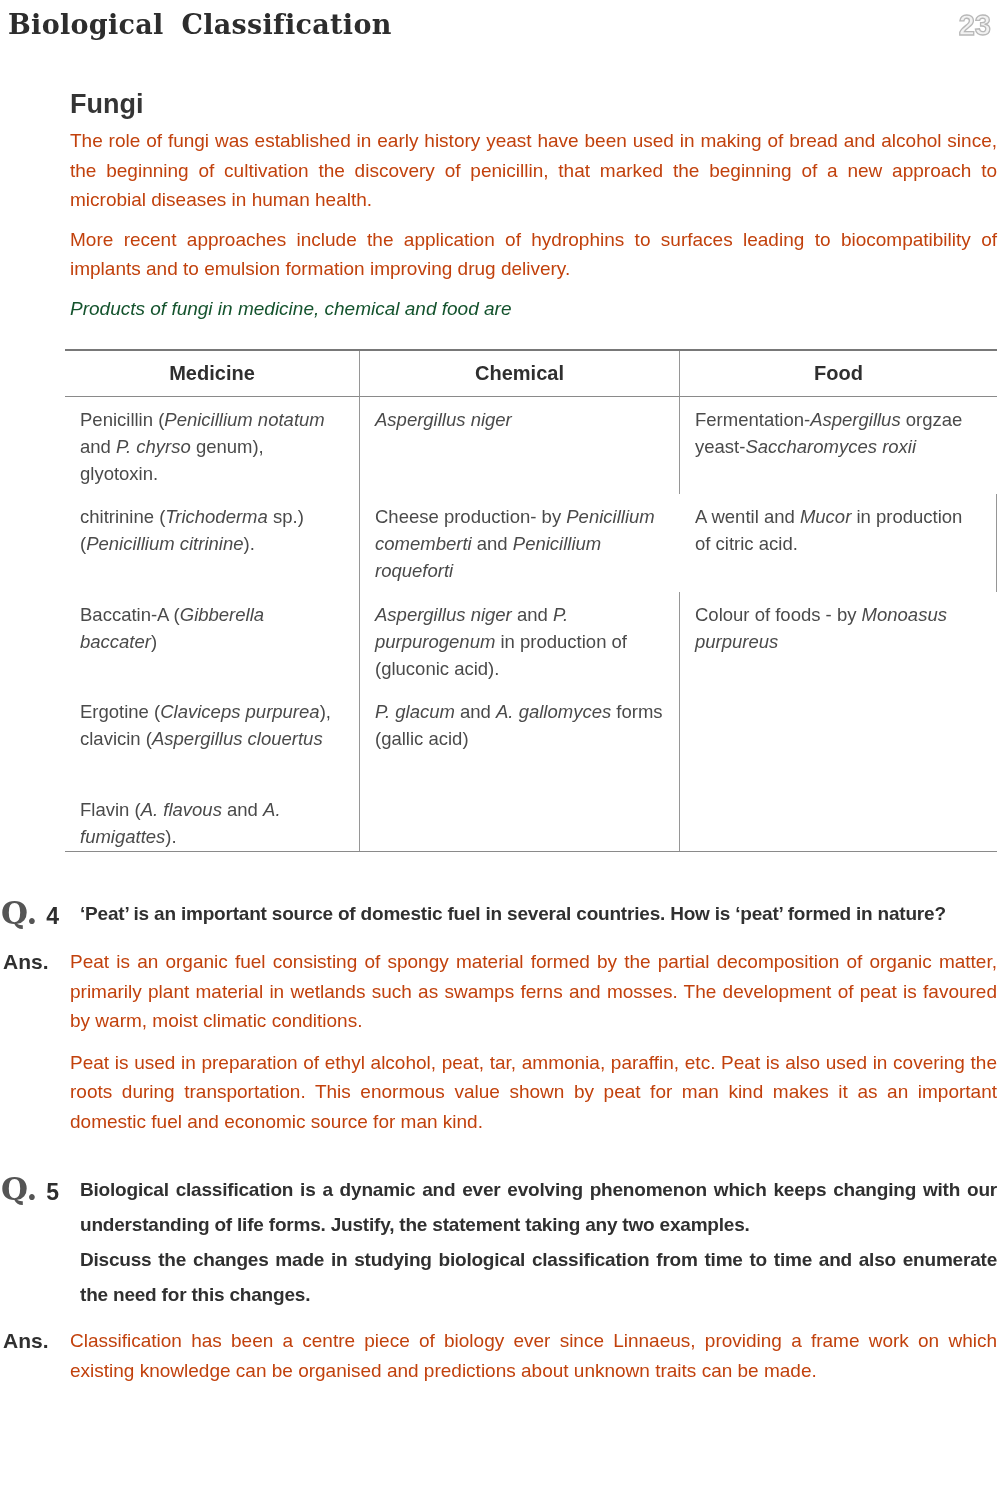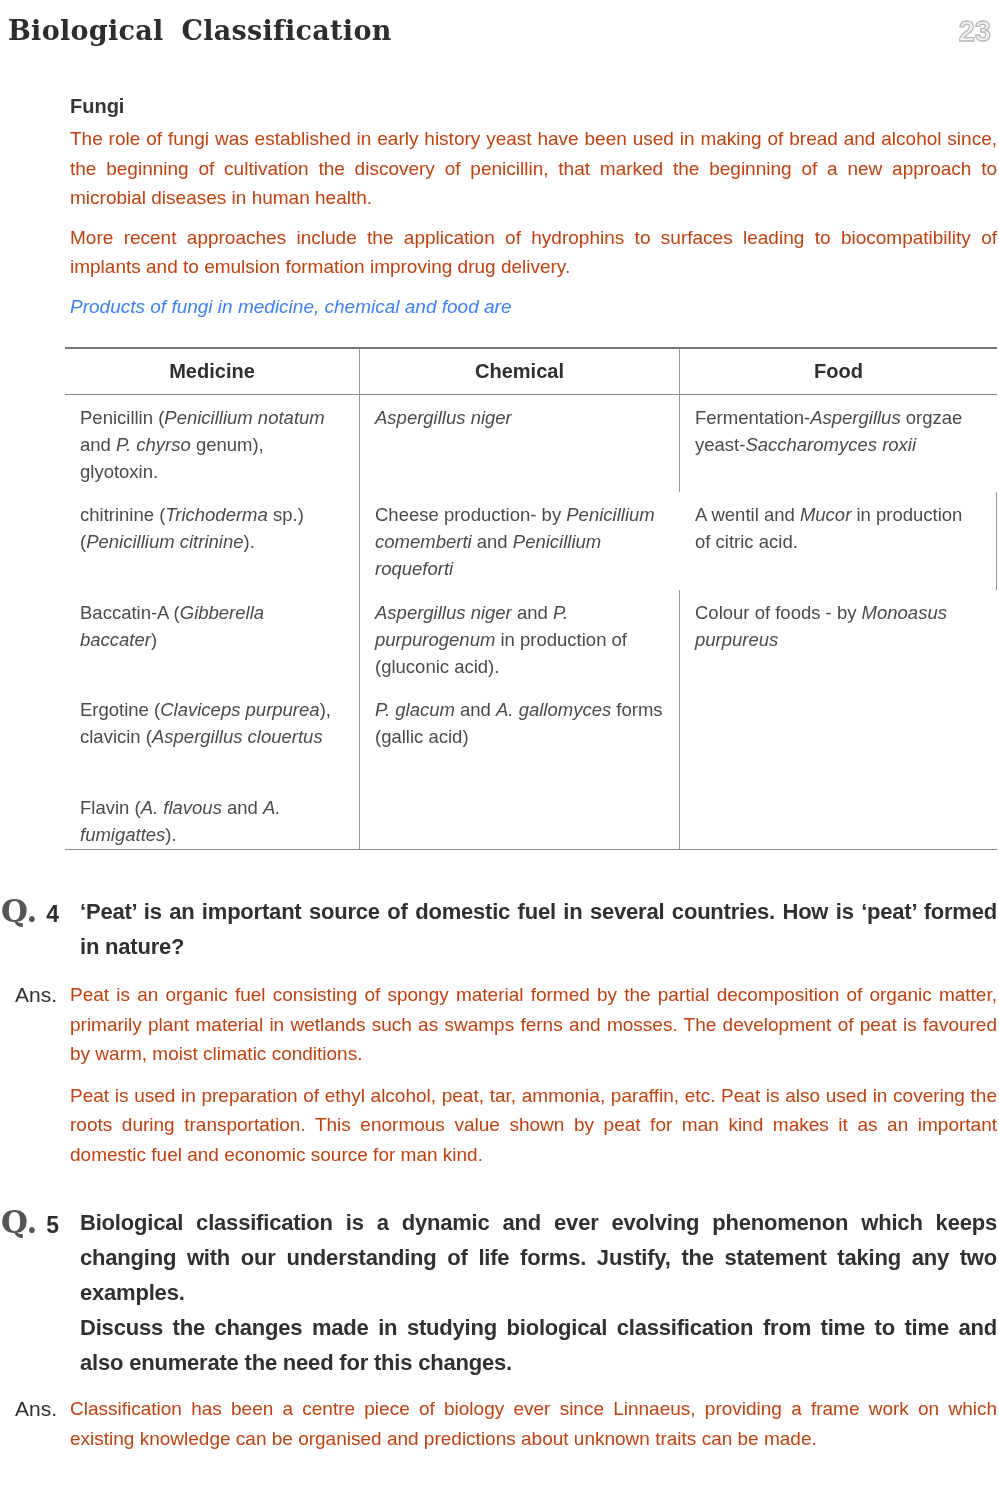--- a/index.html
+++ b/index.html
@@ -13,7 +13,7 @@
   .page { width:999px; height:1502px; position:relative; background:#fff; }
 
   
-  .page-header { display:flex; justify-content:space-between; align-items:flex-start; padding:13px 4px 0 8px; }
+  .page-header { display:flex; justify-content:space-between; align-items:flex-start; padding:7px 4px 0 8px; }
   .page-title {
     font-family:"DejaVu Serif", serif;
     font-size:27px; font-weight:bold; color:#2d2d2d;

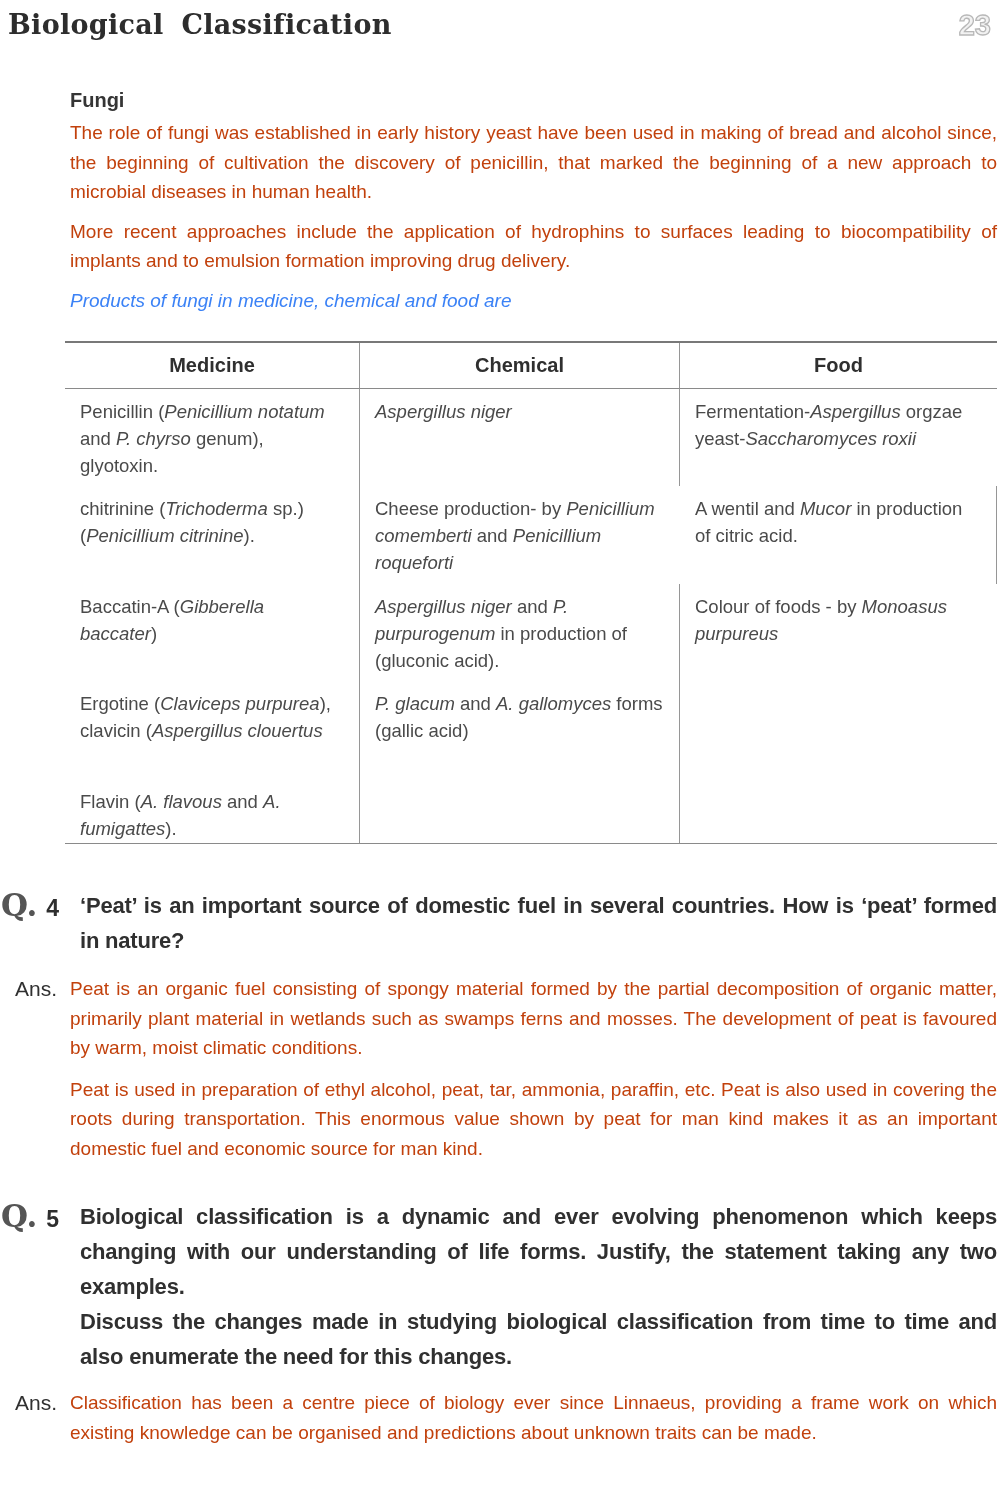--- a/index.html
+++ b/index.html
@@ -27,7 +27,7 @@
 
   
   .fungi { margin:46px 2px 0 70px; }
-  .fungi h2 { font-size:20px; font-weight:bold; color:#353535; margin-bottom:6px; }
+  .fungi h2 { font-size:27px; font-weight:bold; color:#353535; margin-bottom:6px; }
   .para { font-size:19px; line-height:29.5px; text-align:justify; color:#c2410c; }
   .fungi .para { margin-bottom:10px; }
   .para.italic { font-style:italic; color:#3b82f6; margin-bottom:12px; text-align:left; }

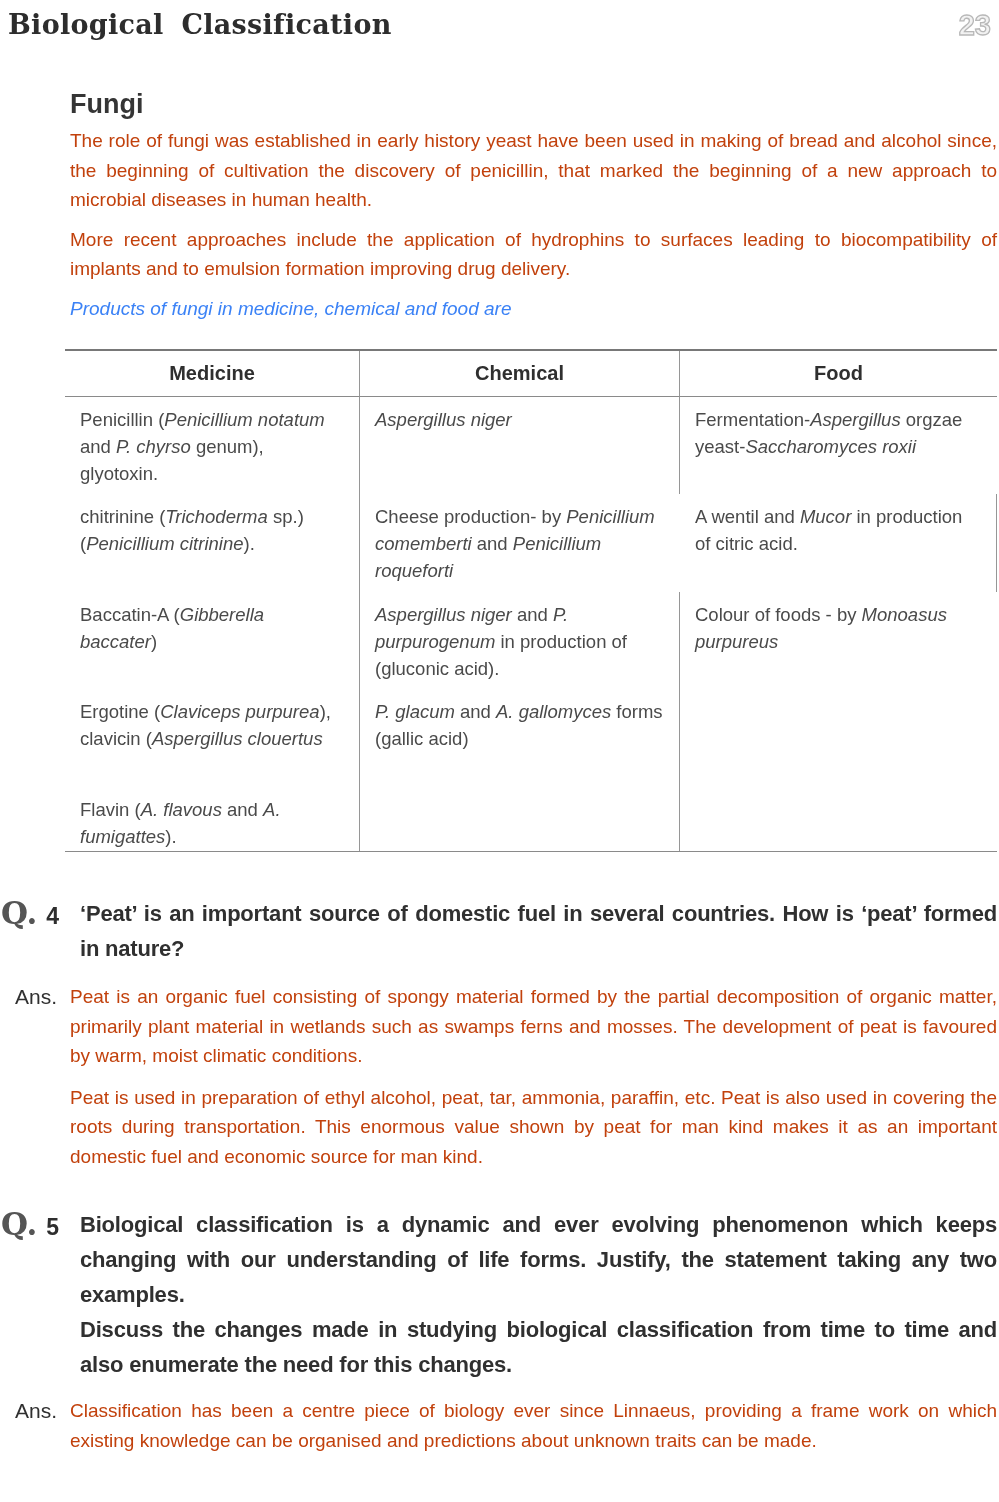--- a/index.html
+++ b/index.html
@@ -30,7 +30,7 @@
   .fungi h2 { font-size:27px; font-weight:bold; color:#353535; margin-bottom:6px; }
   .para { font-size:19px; line-height:29.5px; text-align:justify; color:#c2410c; }
   .fungi .para { margin-bottom:10px; }
-  .para.italic { font-style:italic; color:#3b82f6; margin-bottom:12px; text-align:left; }
+  .para.italic { font-style:italic; color:#14532d; margin-bottom:12px; text-align:left; }
 
   
   .ptable {

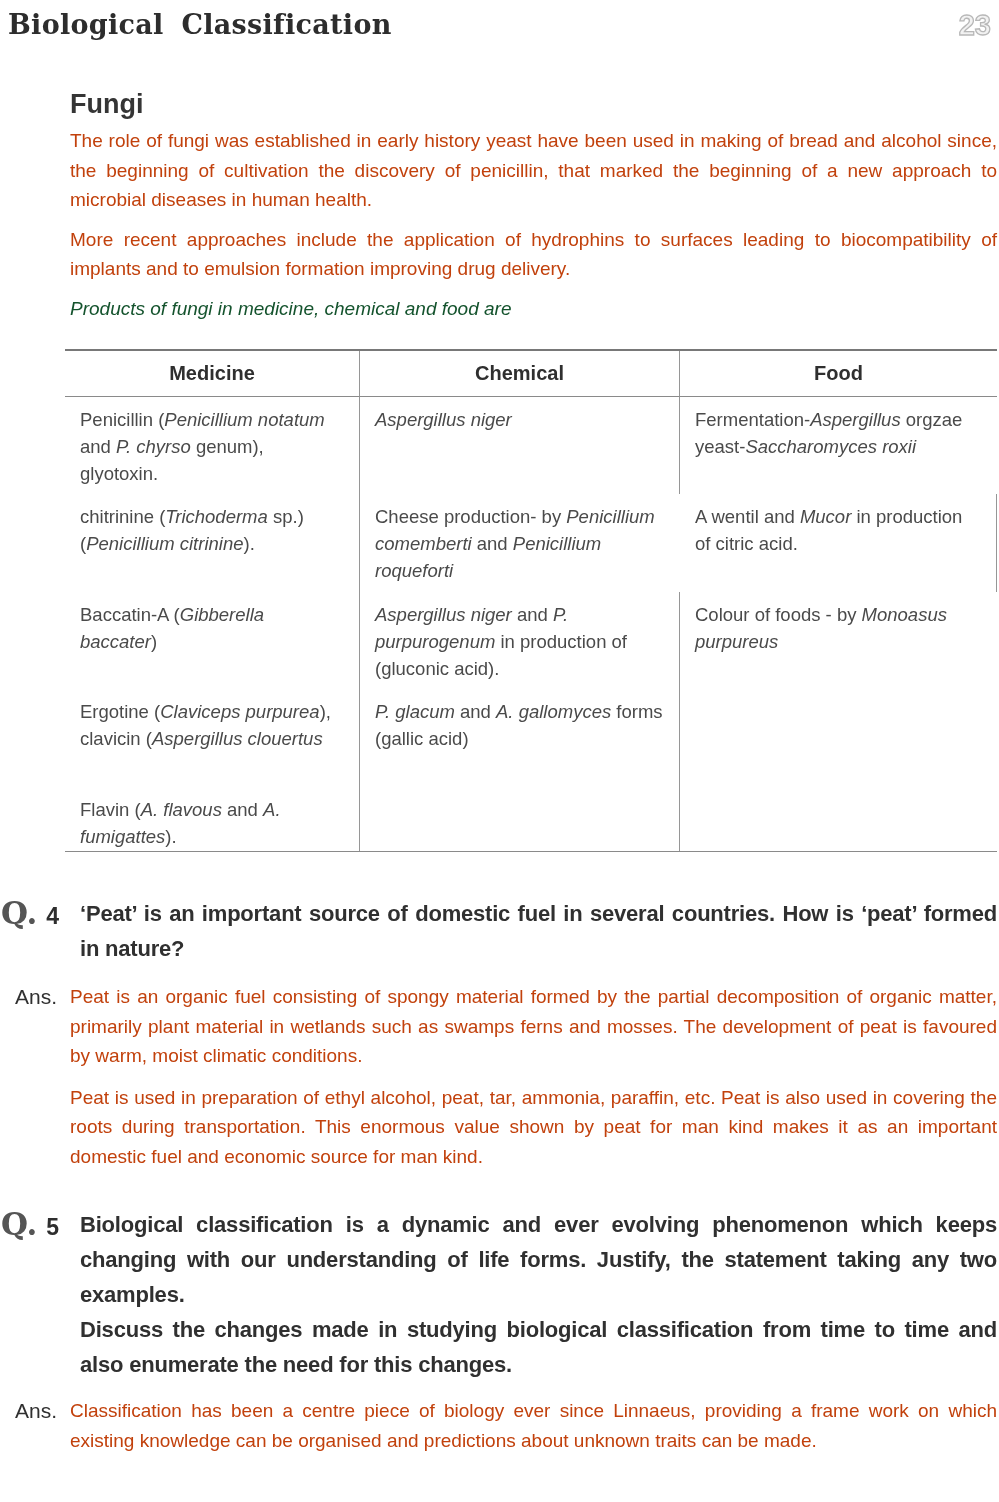--- a/index.html
+++ b/index.html
@@ -62,7 +62,7 @@
   .ans-label { width:70px; }
   .qa-body { flex:1; }
   .qtext {
-    font-size:22px; font-weight:bold; color:#303030;
+    font-size:19px; font-weight:bold; color:#303030;
     line-height:35px; text-align:justify; letter-spacing:-0.2px;
   }
   .qtext + .qtext { }

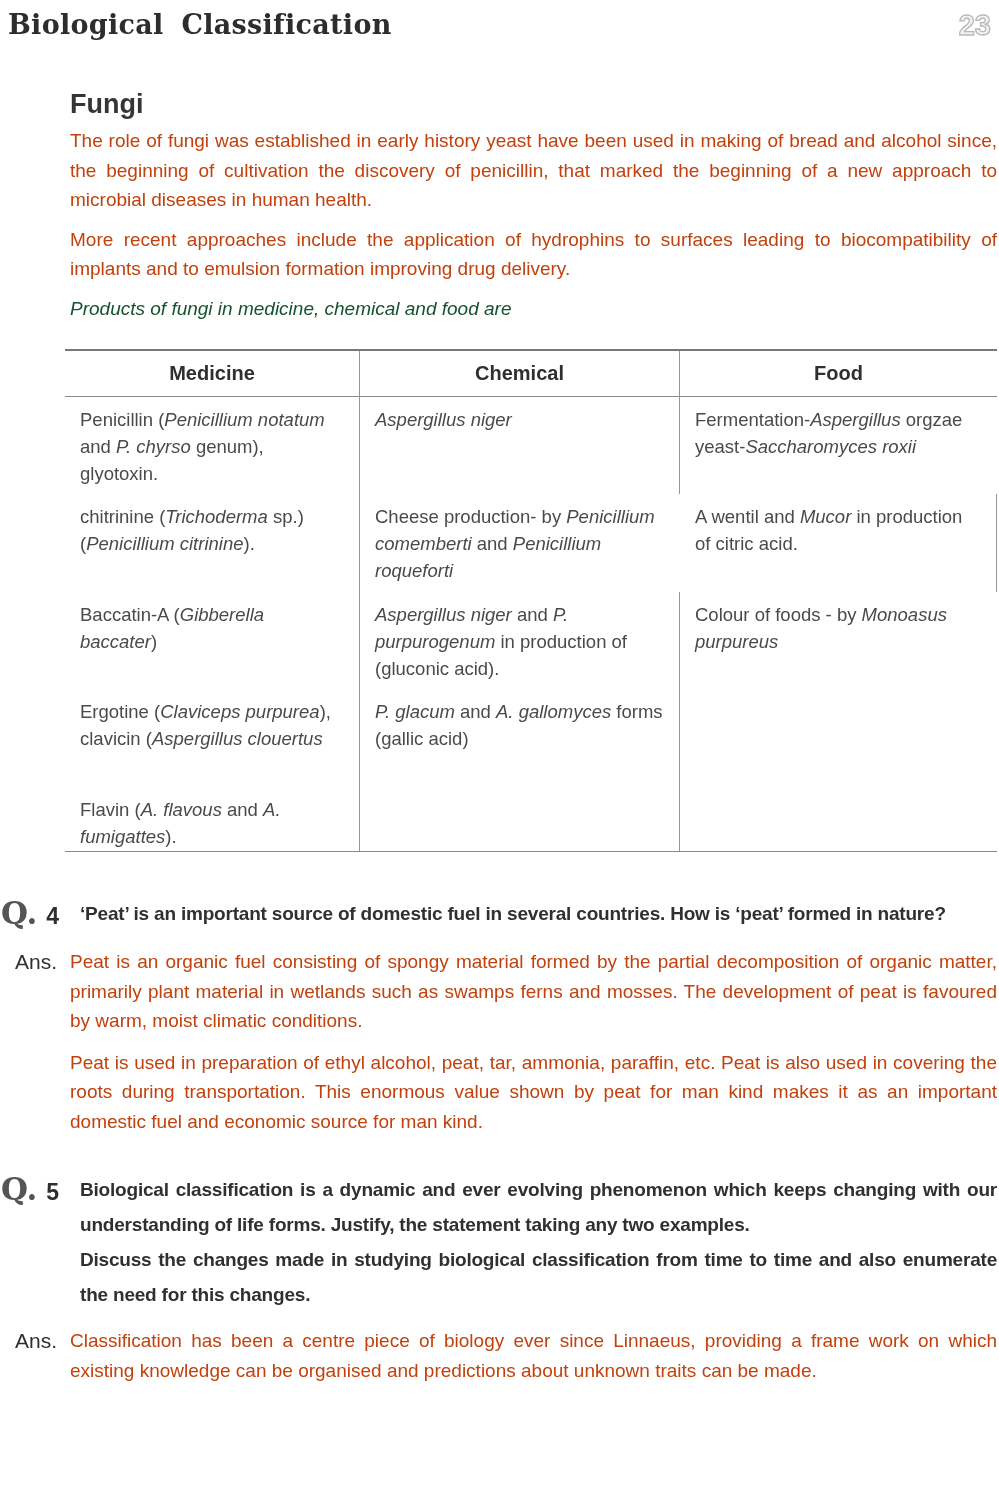--- a/index.html
+++ b/index.html
@@ -58,7 +58,7 @@
     font-size:31px; color:#555555; line-height:34px;
   }
   .q-num { font-size:23px; font-weight:bold; color:#2e2e2e; margin-left:9px; }
-  .ans-mark { font-size:21px; font-weight:normal; color:#303030; line-height:29.5px; padding-left:14px; }
+  .ans-mark { font-size:21px; font-weight:bold; color:#303030; line-height:29.5px; padding-left:2px; }
   .ans-label { width:70px; }
   .qa-body { flex:1; }
   .qtext {

